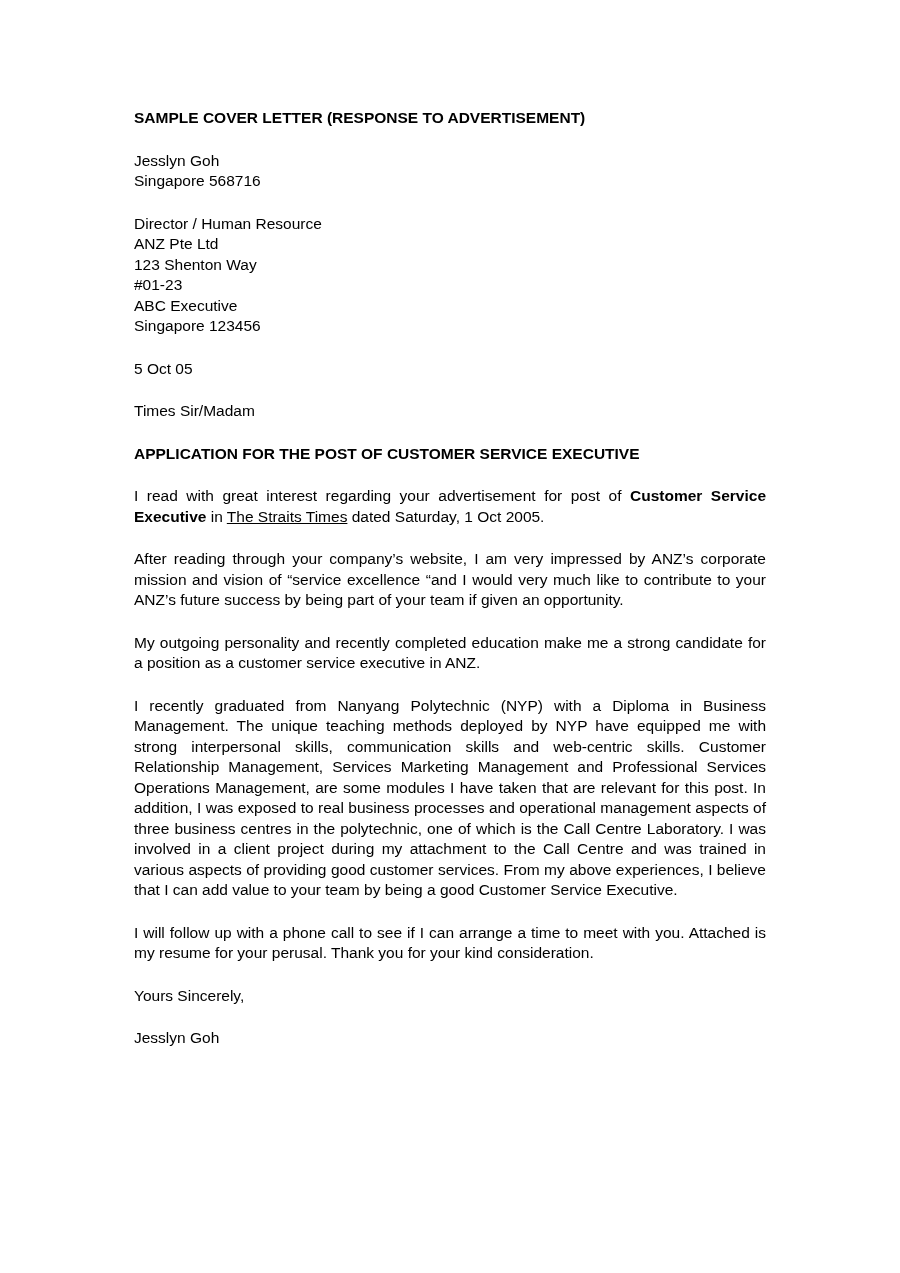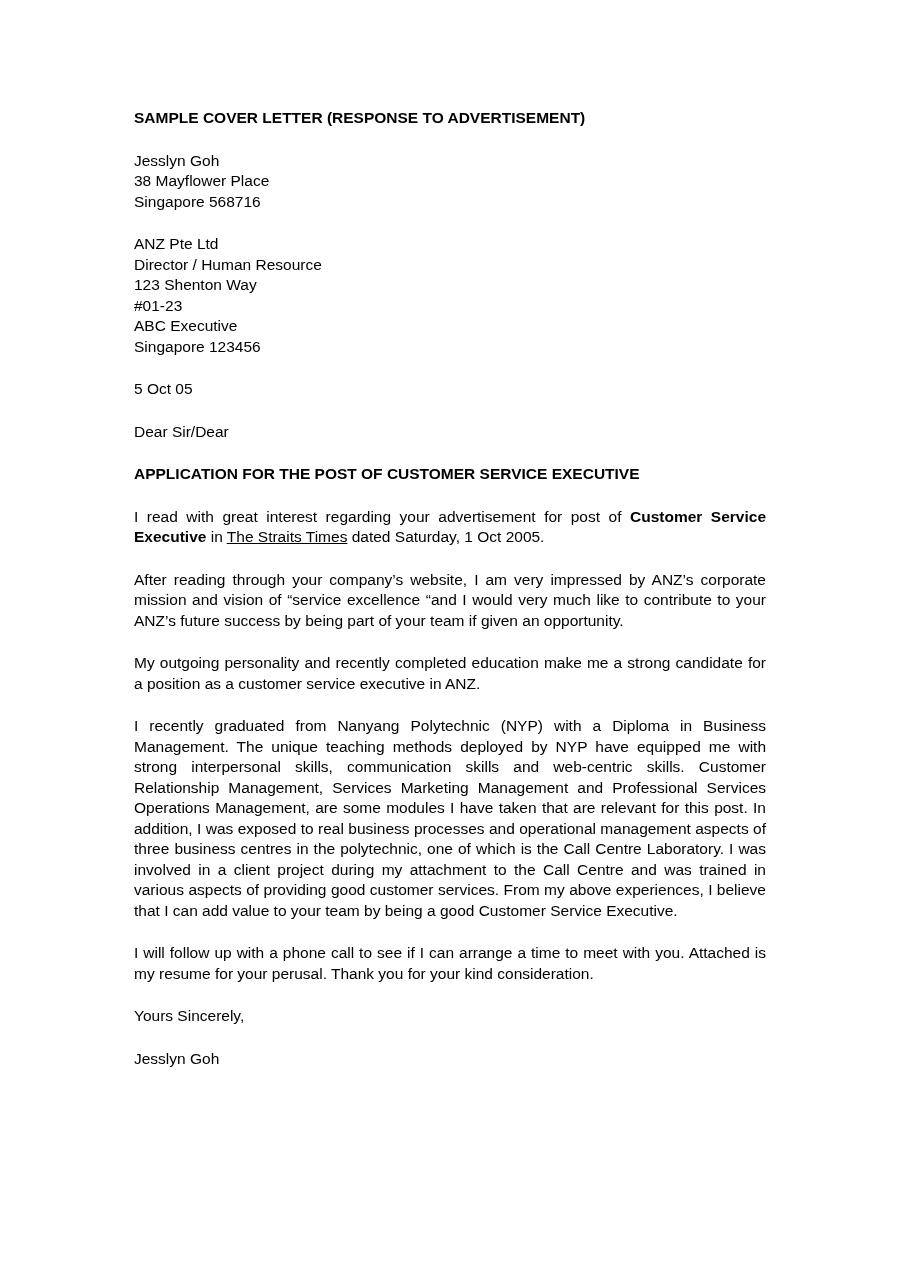--- a/index.html
+++ b/index.html
@@ -77,7 +77,6 @@
 
     <div class="addr-block">
       <span class="addr-line">Jesslyn Goh</span>
-      <span class="addr-line">38 Mayflower Place</span>
       <span class="addr-line">Singapore 568716</span>
     </div>
 

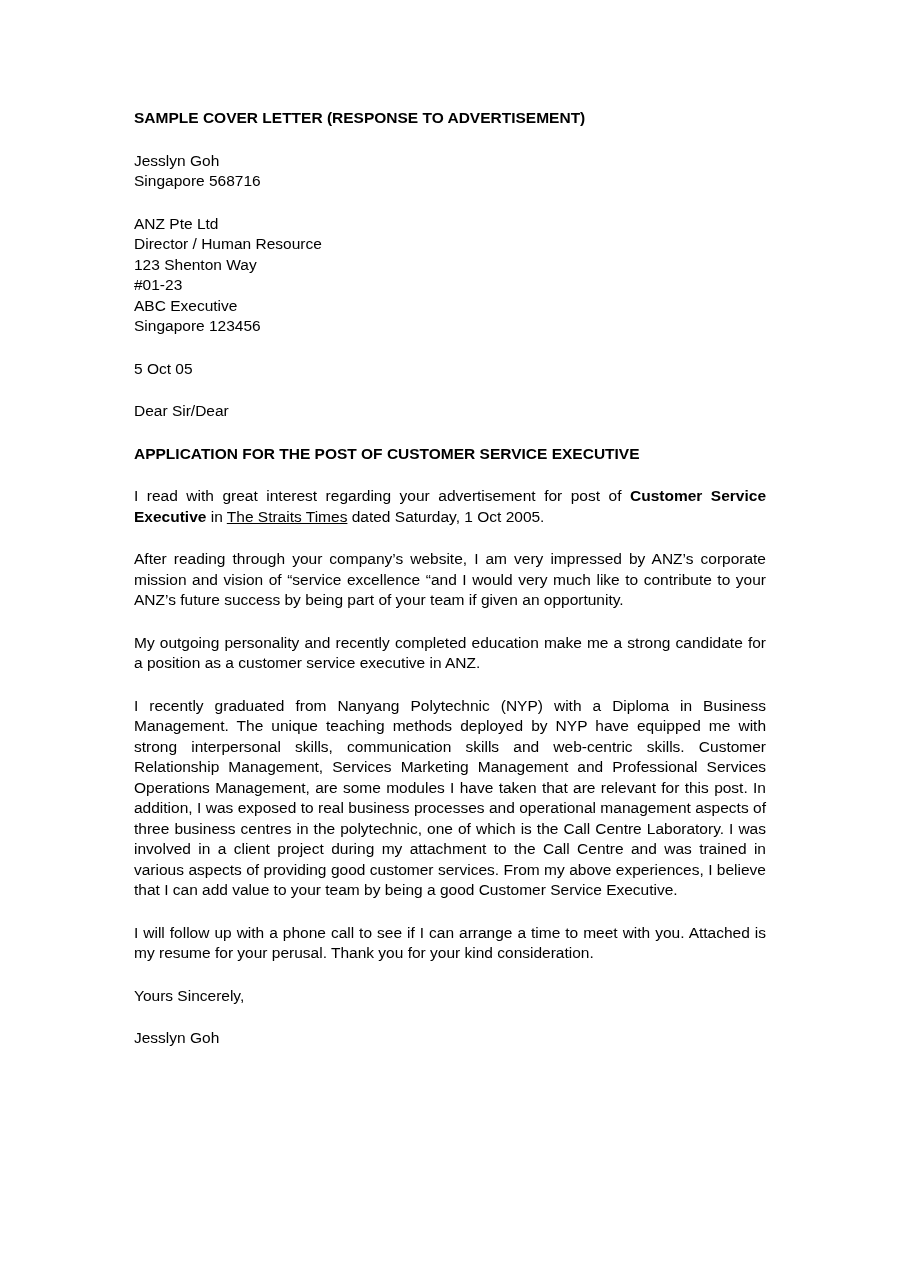--- a/index.html
+++ b/index.html
@@ -81,8 +81,8 @@
     </div>
 
     <div class="addr-block">
+      <span class="addr-line">Director / Human Resource</span>
       <span class="addr-line">ANZ Pte Ltd</span>
-      <span class="addr-line">Director / Human Resource</span>
       <span class="addr-line">123 Shenton Way</span>
       <span class="addr-line">#01-23</span>
       <span class="addr-line">ABC Executive</span>

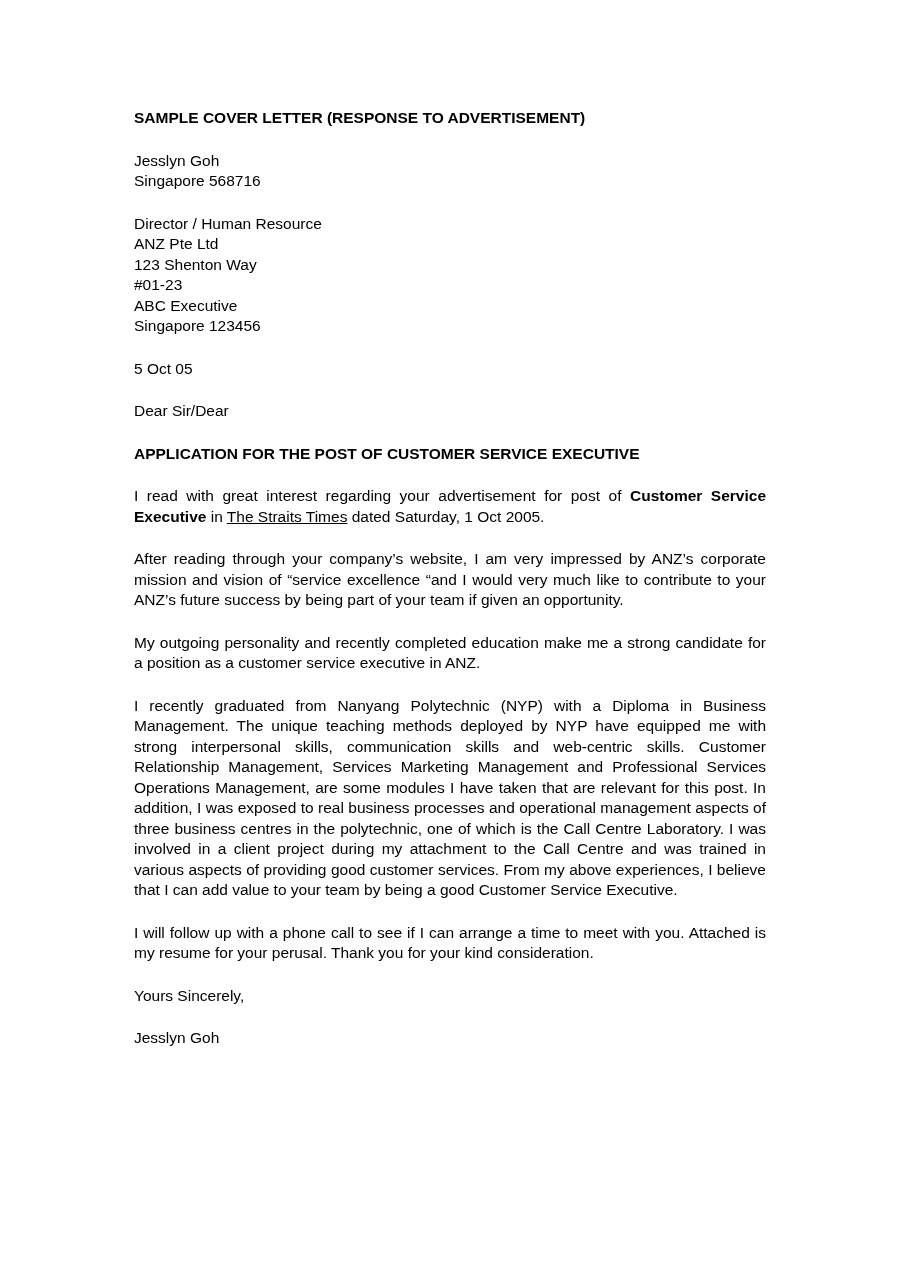--- a/index.html
+++ b/index.html
@@ -91,7 +91,7 @@
 
     <div class="plain-line">5 Oct 05</div>
 
-    <div class="plain-line">Dear Sir/Dear</div>
+    <div class="plain-line">Times Sir/Madam</div>
 
     <div class="subject">APPLICATION FOR THE POST OF CUSTOMER SERVICE EXECUTIVE</div>
 

